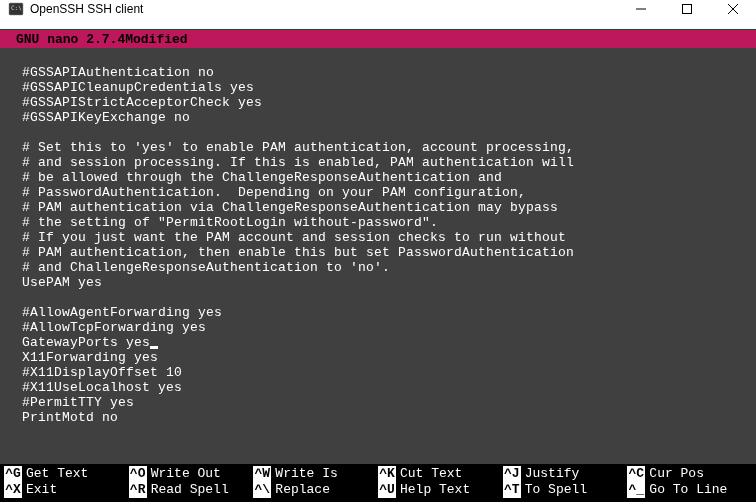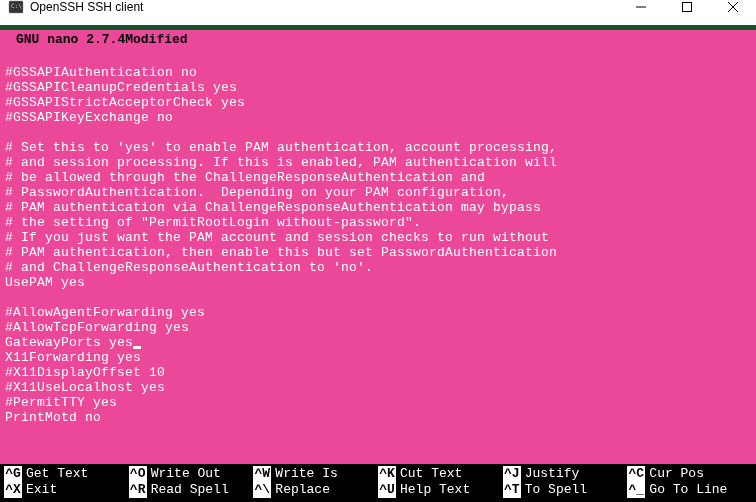--- a/index.html
+++ b/index.html
@@ -22,7 +22,7 @@
       height: 30px;
       display: flex;
       align-items: center;
-      border-bottom: 5px solid #14532d;
+      border-bottom: 1px solid #14532d;
       padding: 0 8px 11px 8px;
     }
     .titlebar-icon {

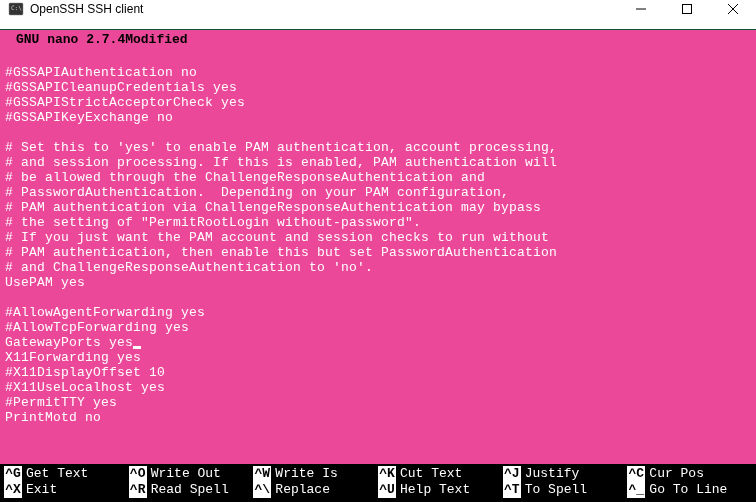--- a/index.html
+++ b/index.html
@@ -65,7 +65,7 @@
       fill: none;
     }
     .nano-header {
-      background: #ec4899;
+      background: #be185d;
       color: #000;
       height: 18px;
       display: flex;

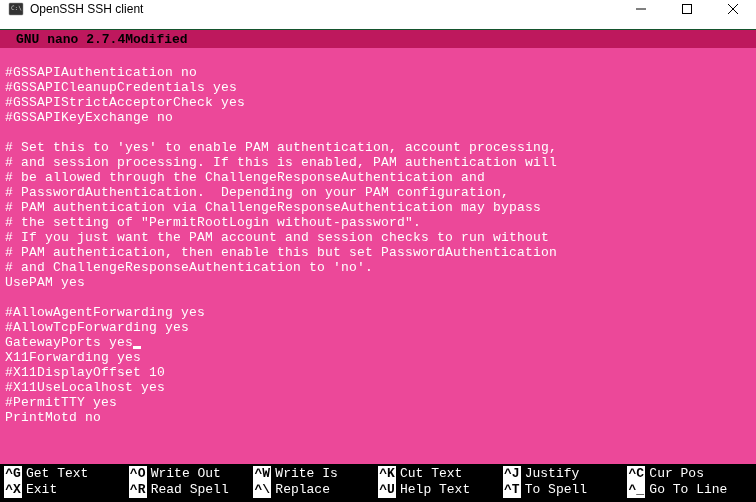--- a/index.html
+++ b/index.html
@@ -87,10 +87,10 @@
       text-align: center;
     }
     .terminal-content {
-      background: #ec4899;
+      background: #404040;
       color: #fff;
       flex: 1;
-      padding: 2px 4px 0 5px;
+      padding: 2px 4px 0 22px;
       line-height: 15px;
       white-space: pre;
       overflow: hidden;

